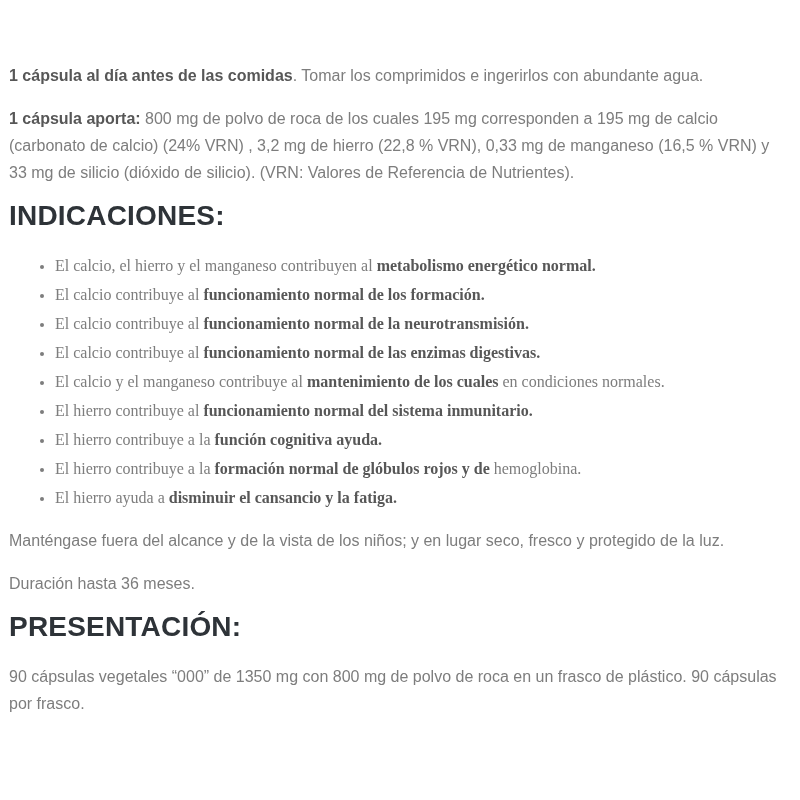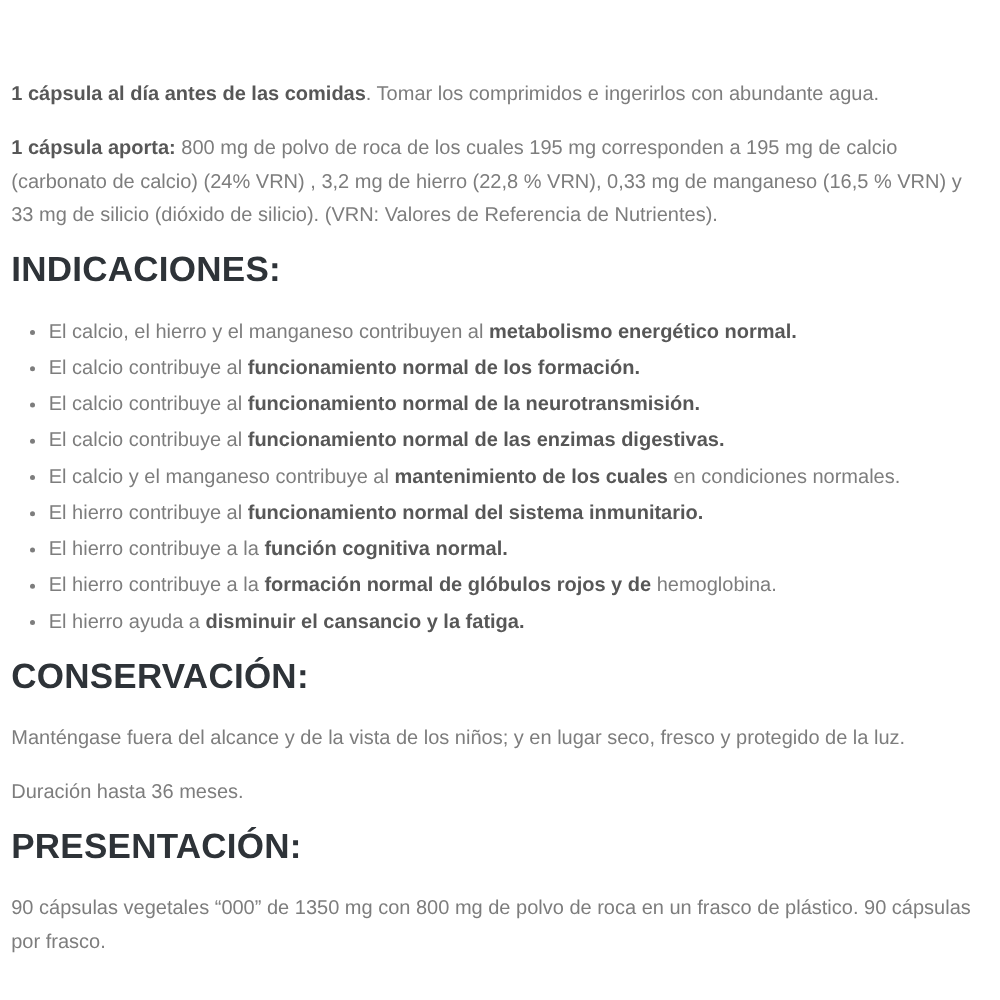--- a/index.html
+++ b/index.html
@@ -40,8 +40,9 @@
     list-style: disc;
   }
   li {
-    margin: 0 0 2px 0;
+    margin: 0 0 2px 16px;
     line-height: 27px;
+    font-family: Liberation Serif, serif;
   }
   li::marker {
     color: #7d7d7d;

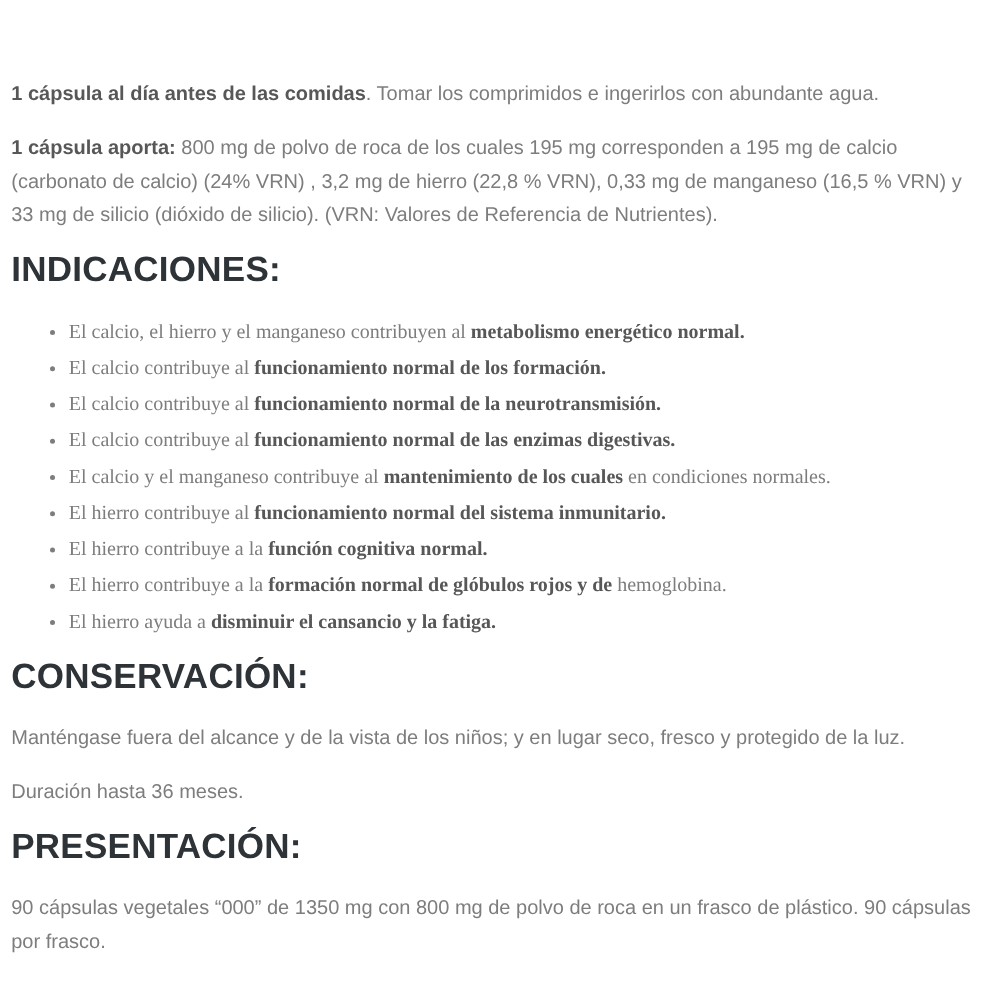--- a/index.html
+++ b/index.html
@@ -67,7 +67,7 @@
     <li><span>El calcio contribuye al </span><span class="b">funcionamiento normal de las enzimas digestivas.</span><span></span></li>
     <li><span>El calcio y el manganeso contribuye al </span><span class="b">mantenimiento de los cuales</span><span> en condiciones normales.</span></li>
     <li><span>El hierro contribuye al </span><span class="b">funcionamiento normal del sistema inmunitario.</span><span></span></li>
-    <li><span>El hierro contribuye a la </span><span class="b">función cognitiva normal.</span><span></span></li>
+    <li><span>El hierro contribuye a la </span><span class="b">función cognitiva ayuda.</span><span></span></li>
     <li><span>El hierro contribuye a la </span><span class="b">formación normal de glóbulos rojos y de</span><span> hemoglobina.</span></li>
     <li><span>El hierro ayuda a </span><span class="b">disminuir el cansancio y la fatiga.</span><span></span></li>
   </ul>

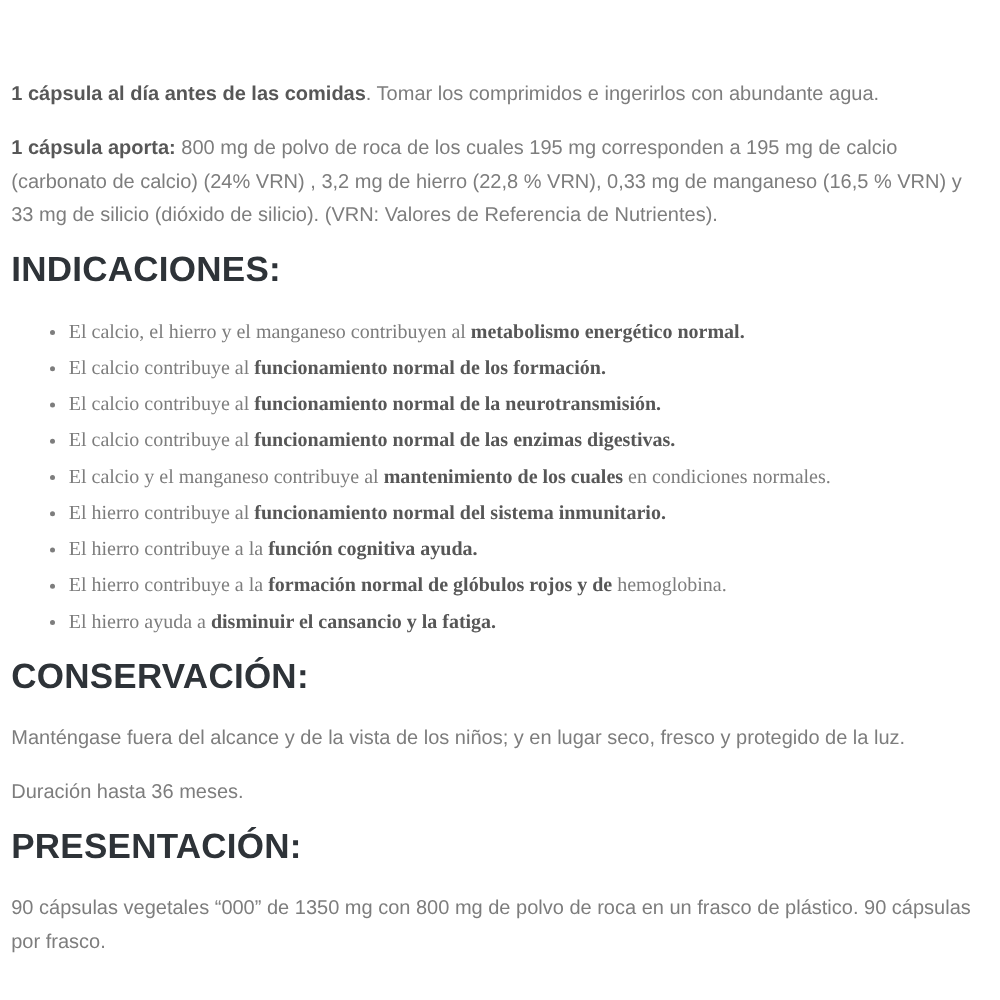--- a/index.html
+++ b/index.html
@@ -72,7 +72,6 @@
     <li><span>El hierro ayuda a </span><span class="b">disminuir el cansancio y la fatiga.</span><span></span></li>
   </ul>
 
-  <h2>CONSERVACIÓN:</h2>
 
   <p>Manténgase fuera del alcance y de la vista de los niños; y en lugar seco, fresco y protegido de la luz.</p>
 

